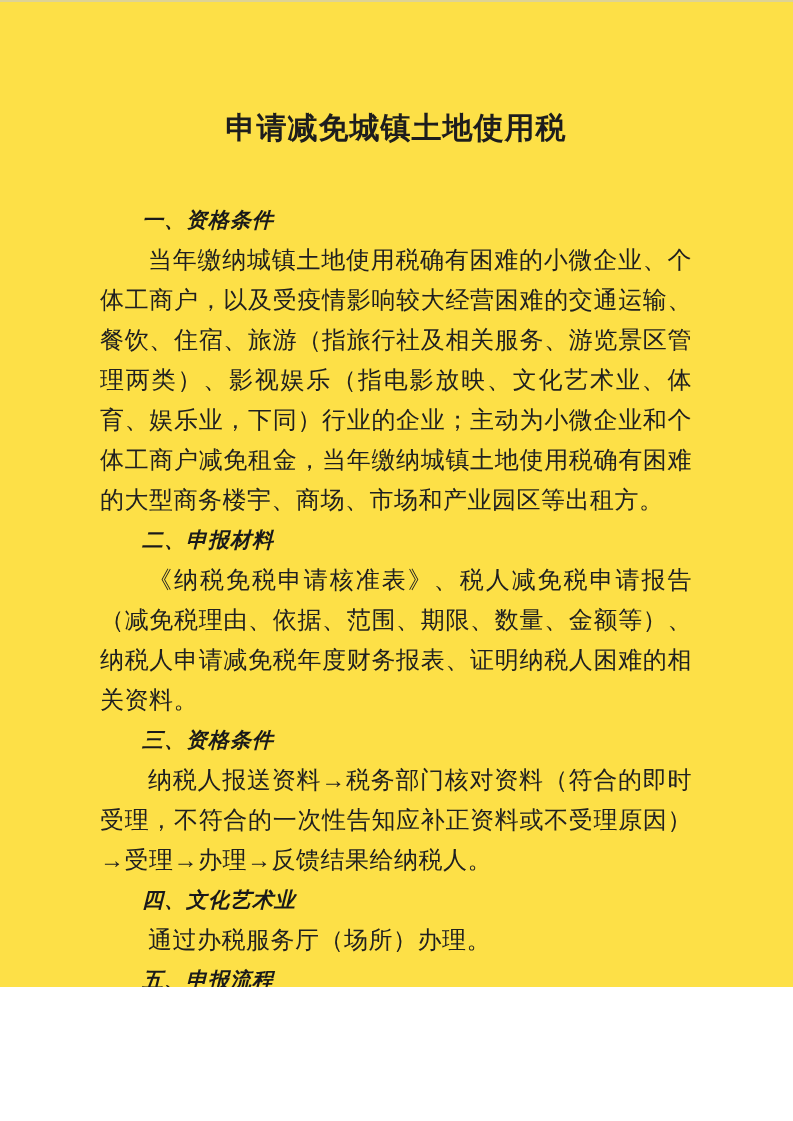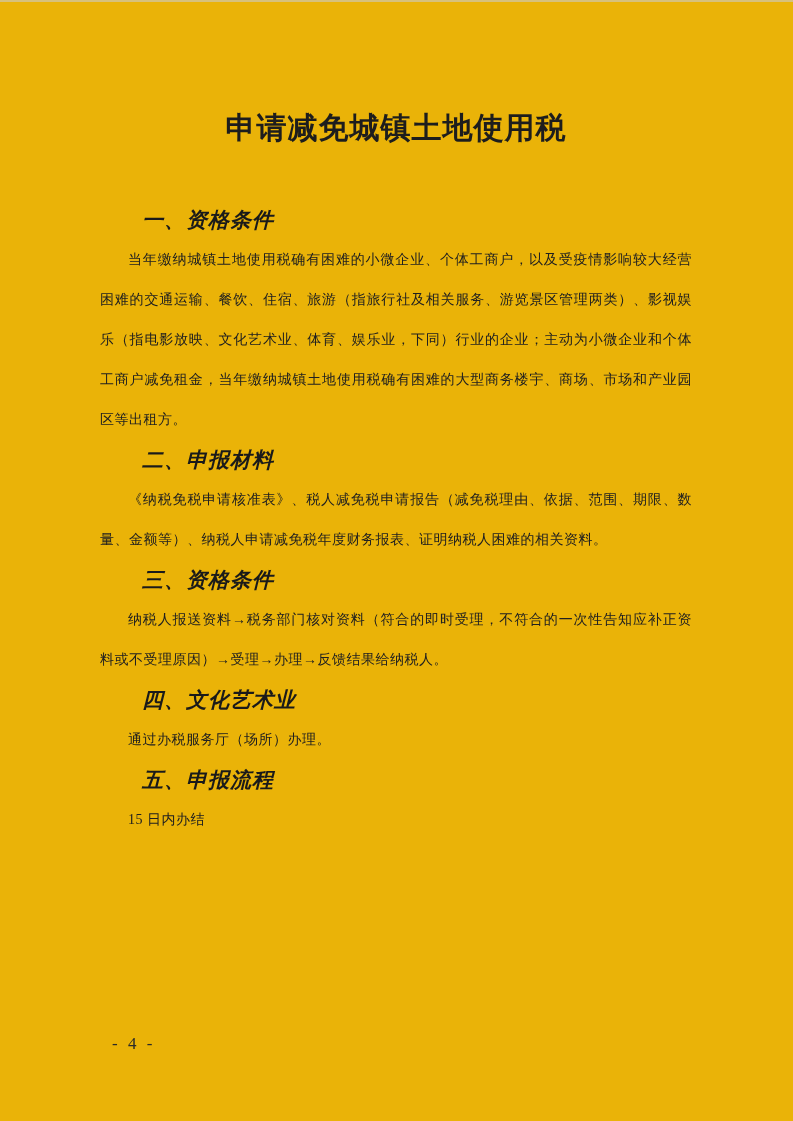--- a/index.html
+++ b/index.html
@@ -10,8 +10,8 @@
   .page {
     position: relative;
     width: 793px;
-    height: 1121px;
-    background: #eab308;
+    height: 987px;
+    background: #fde047;
     color: #1d1d1d;
     font-family: "Liberation Serif", "DejaVu Serif", serif;
     overflow: hidden;

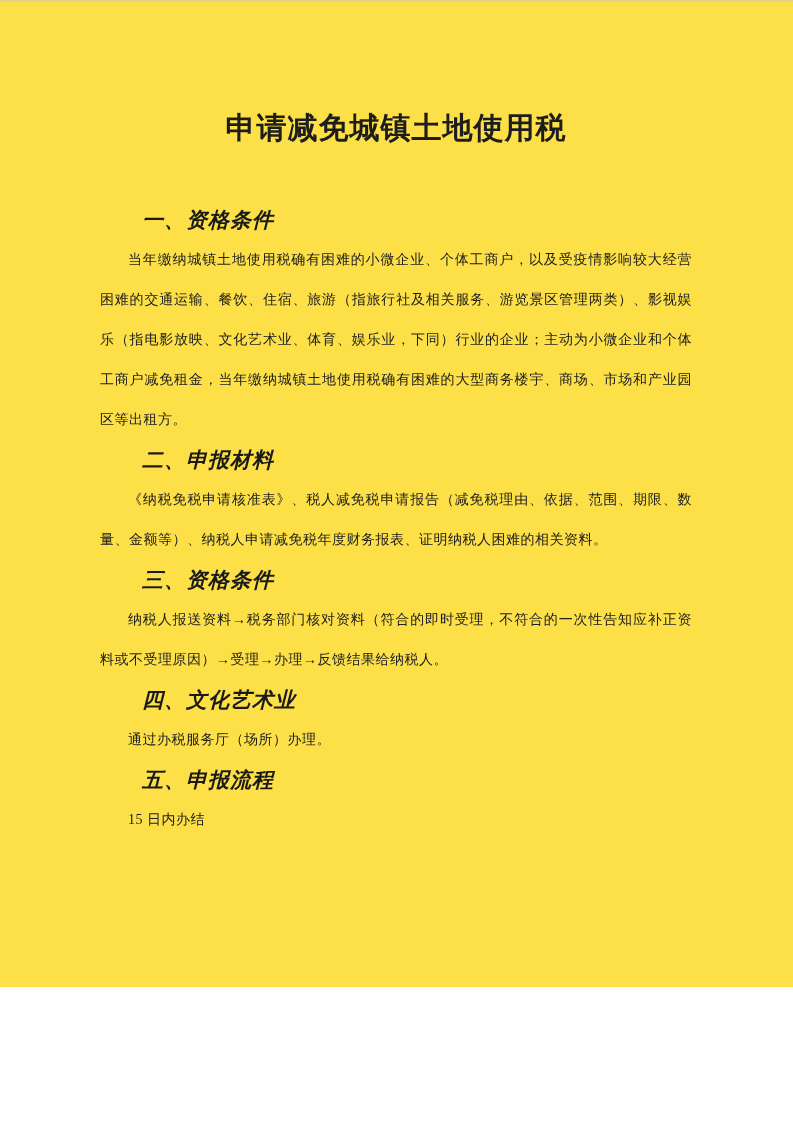--- a/index.html
+++ b/index.html
@@ -57,7 +57,7 @@
   }
   .para {
     margin: 0;
-    font-size: 14px;
+    font-size: 24px;
     line-height: 40px;
     text-indent: 2em;
     text-align: justify;

